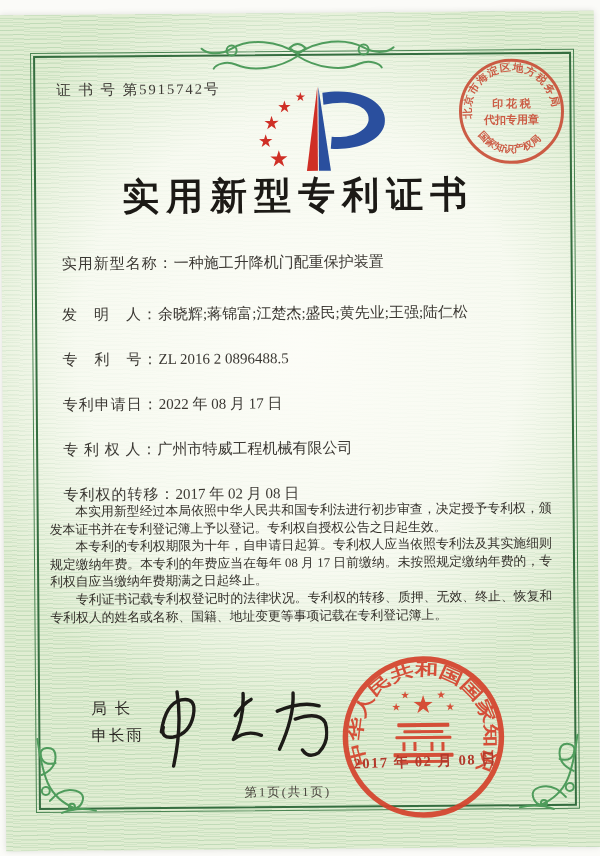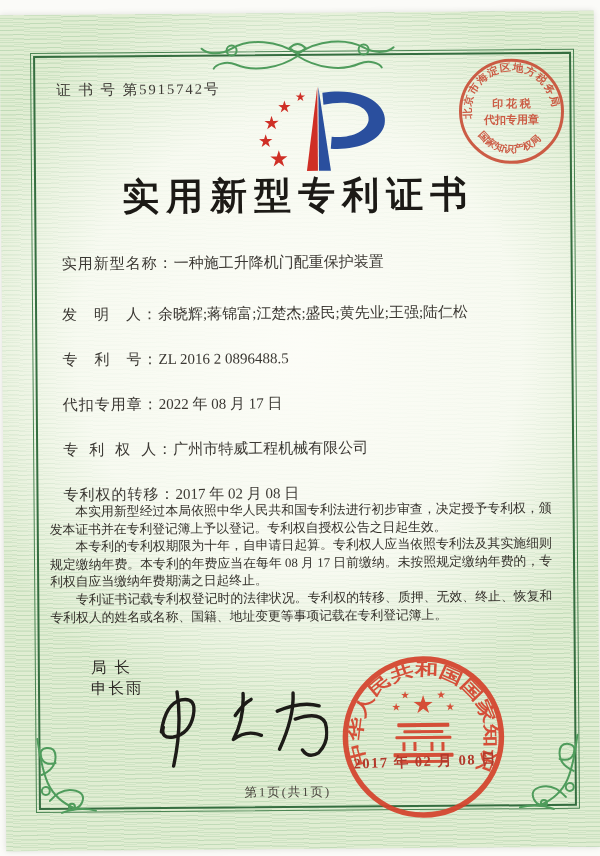--- a/index.html
+++ b/index.html
@@ -32,7 +32,7 @@
     font-size:37px;font-weight:bold;color:#1c1a16;letter-spacing:7px;
   }
   .field{position:absolute;left:60px;right:40px;font-size:15px;color:#3b3833;white-space:nowrap;}
-  .field .lbl{letter-spacing:1px;font-family:Liberation Mono, monospace;}
+  .field .lbl{letter-spacing:1px;}
   .f0{top:240px;} .f1{top:291px;} .f2{top:336px;} .f3{top:381px;} .f4{top:426px;} .f5{top:471px;}
   .body-text{
     position:absolute;left:46px;width:502px;top:489px;

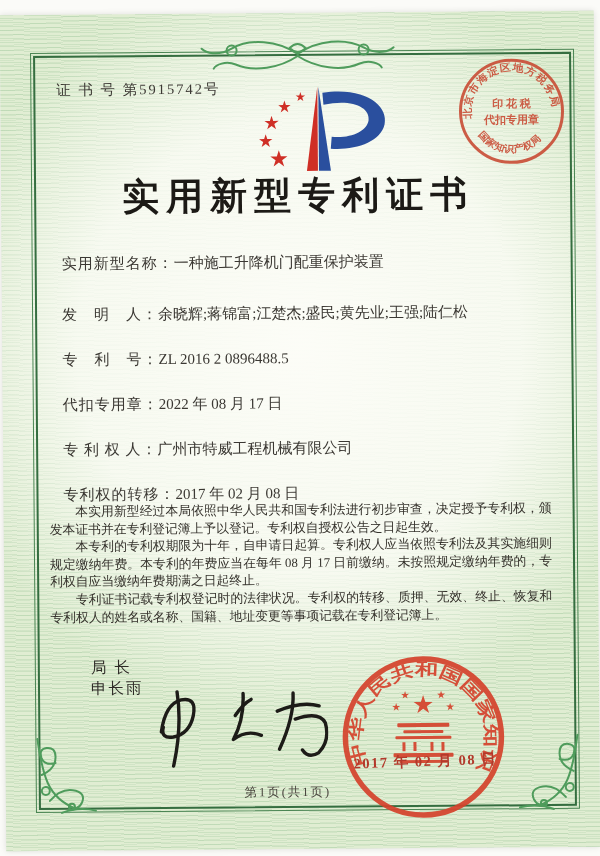--- a/index.html
+++ b/index.html
@@ -135,7 +135,7 @@
   <div class="field f0"><span class="lbl">实用新型名称：</span><span>一种施工升降机门配重保护装置</span></div>
   <div class="field f1"><span class="lbl">发　明　人：</span><span>余晓辉;蒋锦富;江楚杰;盛民;黄先业;王强;陆仁松</span></div>
   <div class="field f2"><span class="lbl">专　利　号：</span><span>ZL 2016 2 0896488.5</span></div>
-  <div class="field f3"><span class="lbl">代扣专用章：</span><span>2022 年 08 月 17 日</span></div>
+  <div class="field f3"><span class="lbl">专利申请日：</span><span>2022 年 08 月 17 日</span></div>
   <div class="field f4"><span class="lbl">专 利 权 人：</span><span>广州市特威工程机械有限公司</span></div>
   <div class="field f5"><span class="lbl">专利权的转移：</span><span>2017 年 02 月 08 日</span></div>
 

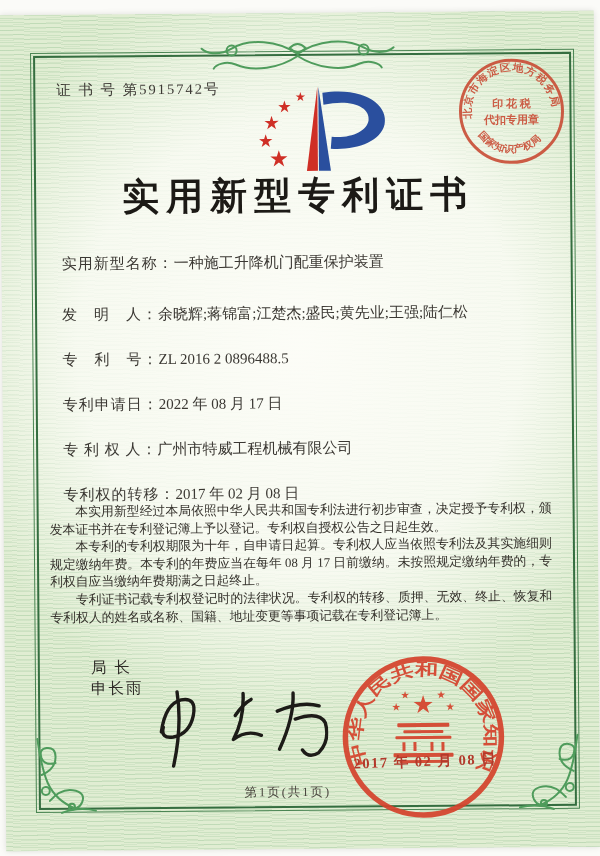--- a/index.html
+++ b/index.html
@@ -39,7 +39,7 @@
     font-size:12.8px;line-height:17.6px;color:#35322c;text-align:justify;
   }
   .body-text p{margin:0;text-indent:2em;}
-  .director{position:absolute;left:86px;top:643px;font-size:15.5px;color:#2e2b27;}
+  .director{position:absolute;left:86px;top:684px;font-size:15.5px;color:#2e2b27;}
   .director .t{letter-spacing:8px;display:block;}
   .director .n{display:block;margin-top:0;letter-spacing:2px;}
   .signature{position:absolute;left:138px;top:672px;}

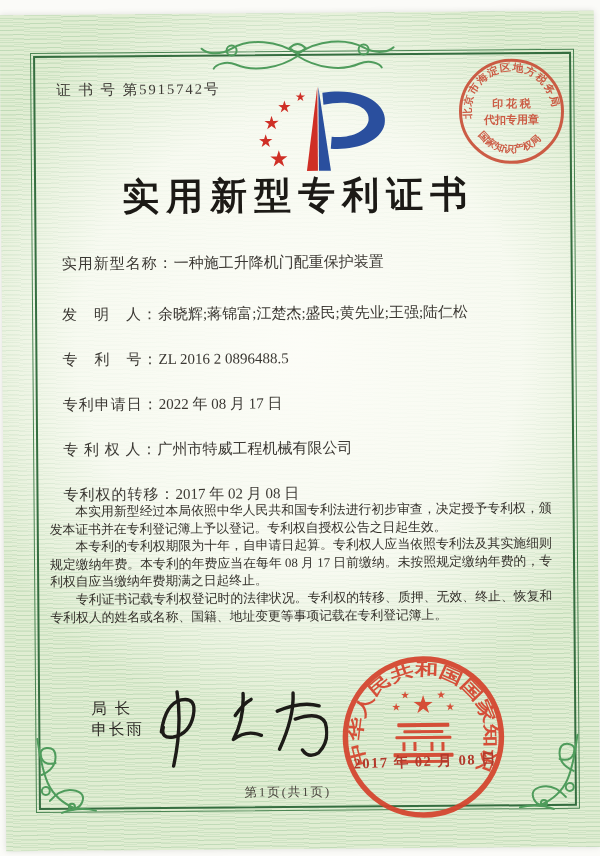--- a/index.html
+++ b/index.html
@@ -41,7 +41,7 @@
   .body-text p{margin:0;text-indent:2em;}
   .director{position:absolute;left:86px;top:684px;font-size:15.5px;color:#2e2b27;}
   .director .t{letter-spacing:8px;display:block;}
-  .director .n{display:block;margin-top:0;letter-spacing:2px;}
+  .director .n{display:block;margin-top:6px;letter-spacing:2px;}
   .signature{position:absolute;left:138px;top:672px;}
   .seal{position:absolute;left:333px;top:640px;opacity:0.92;}
   .seal-date{

